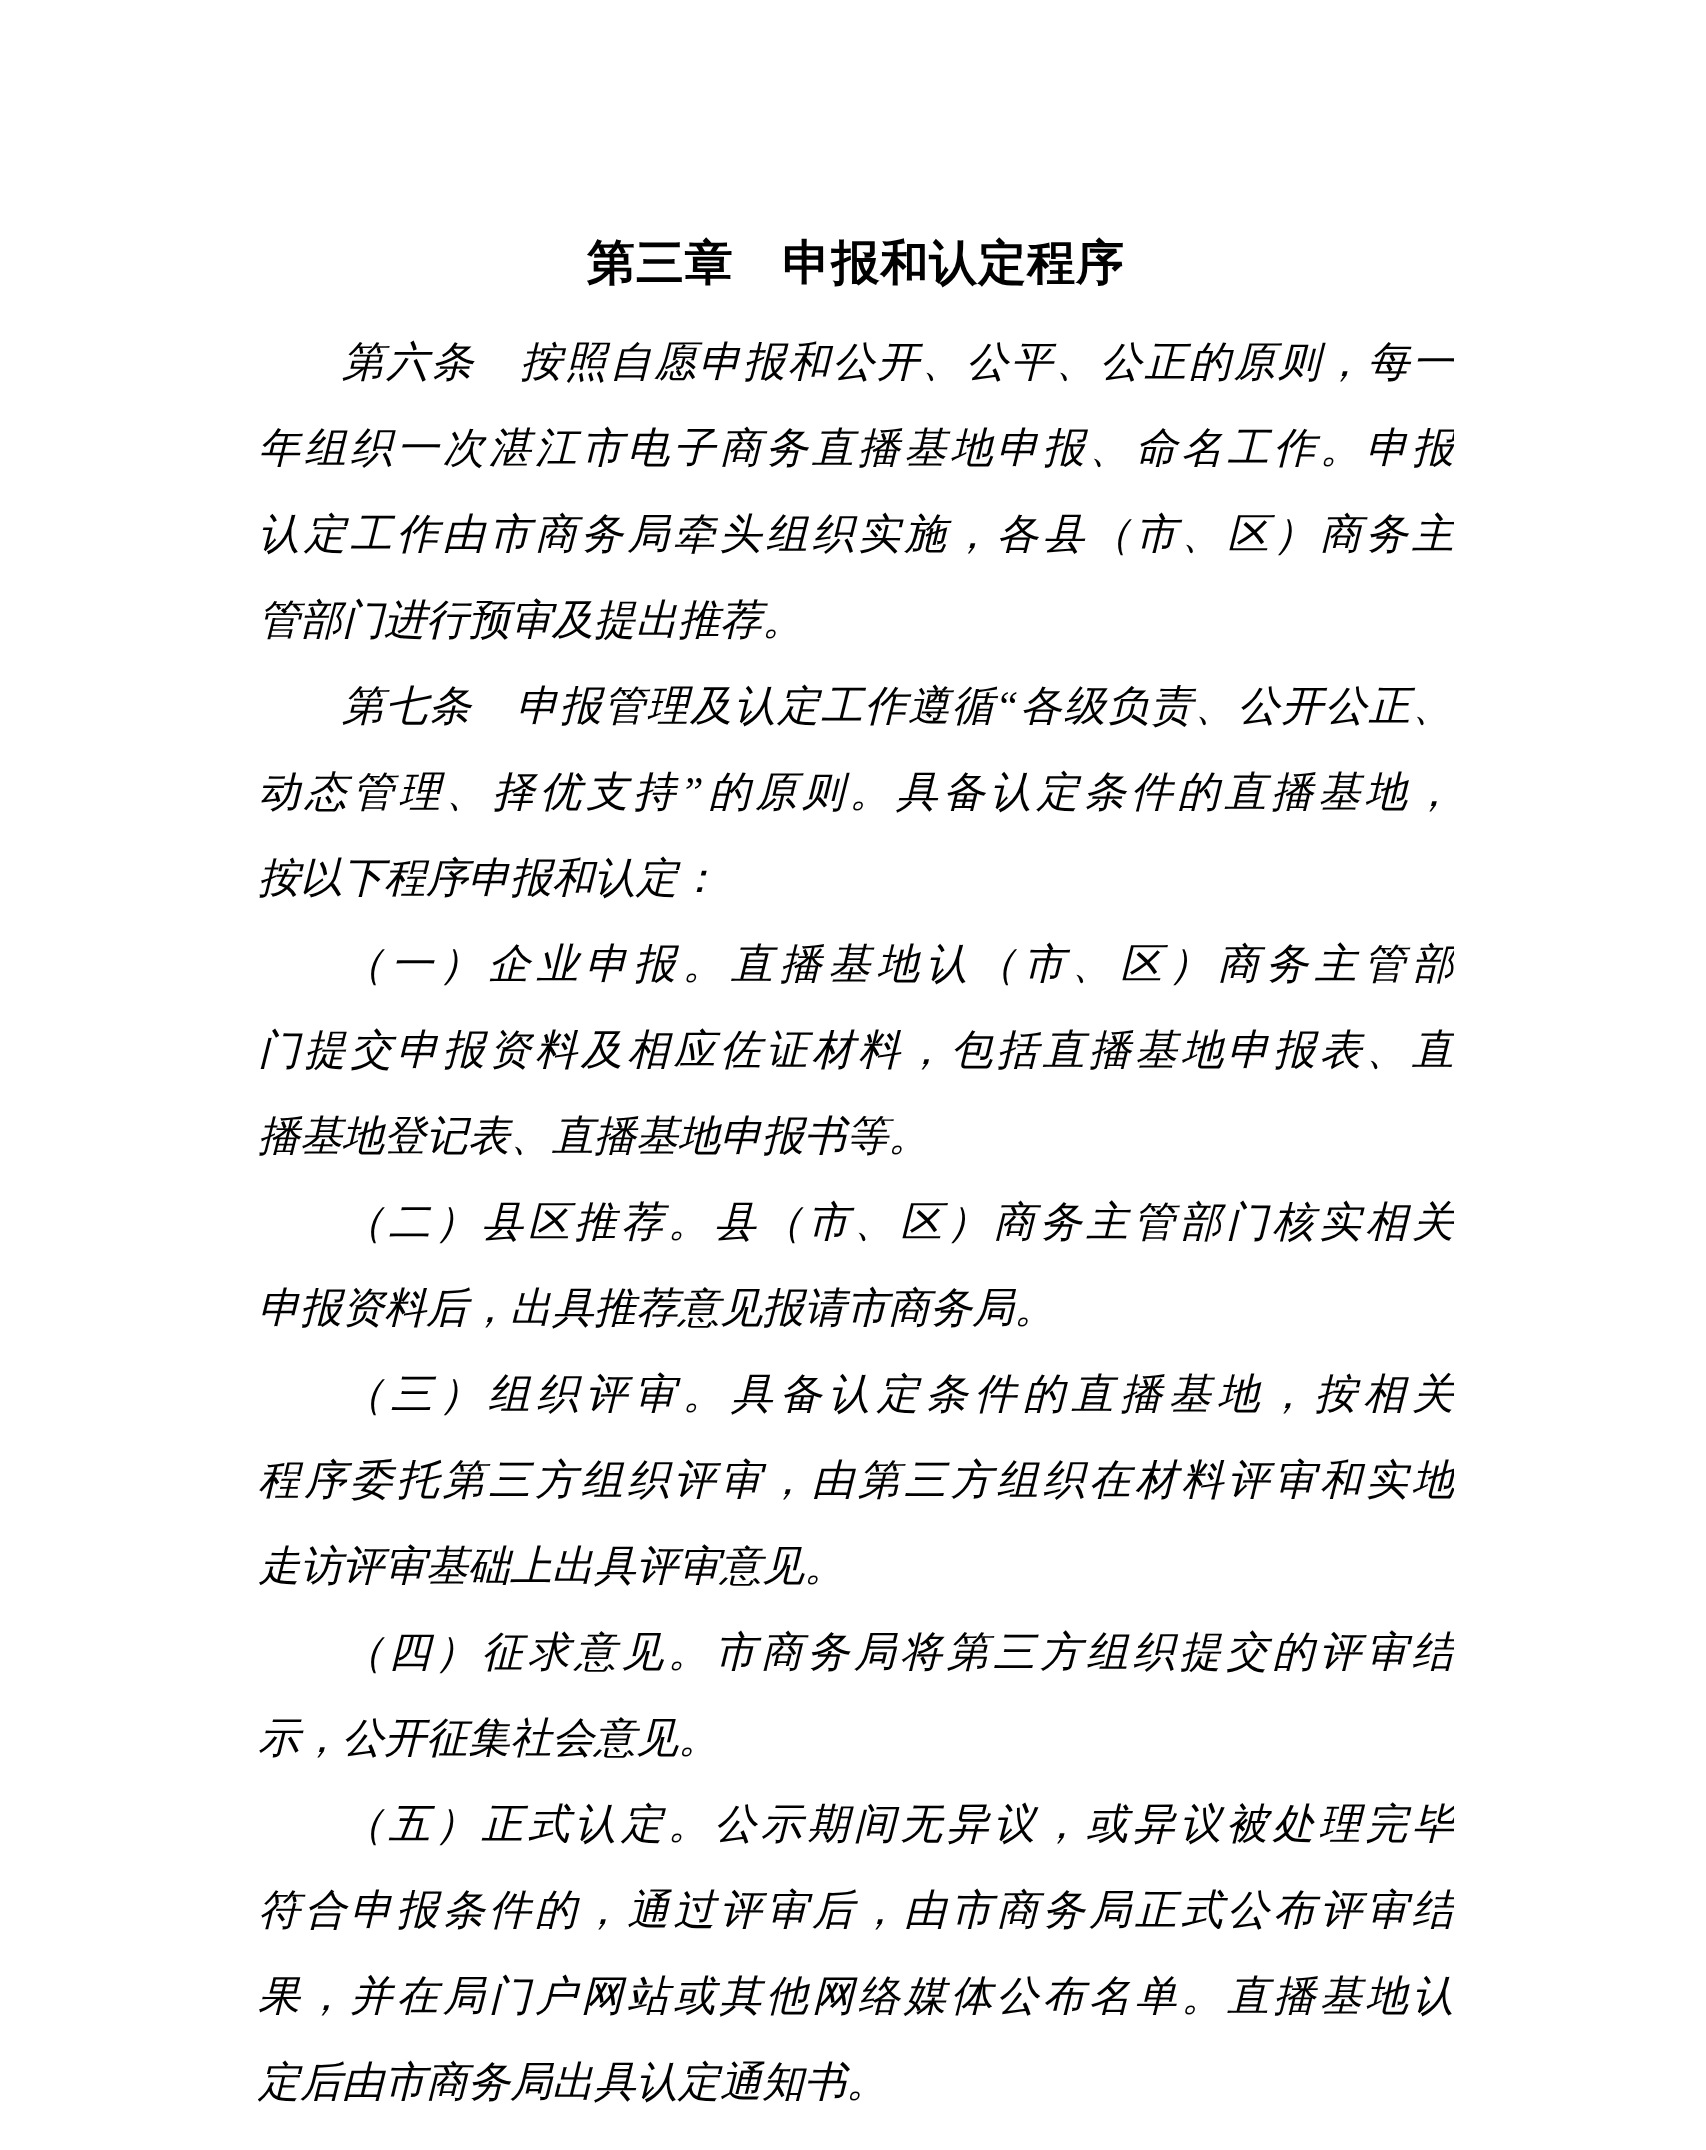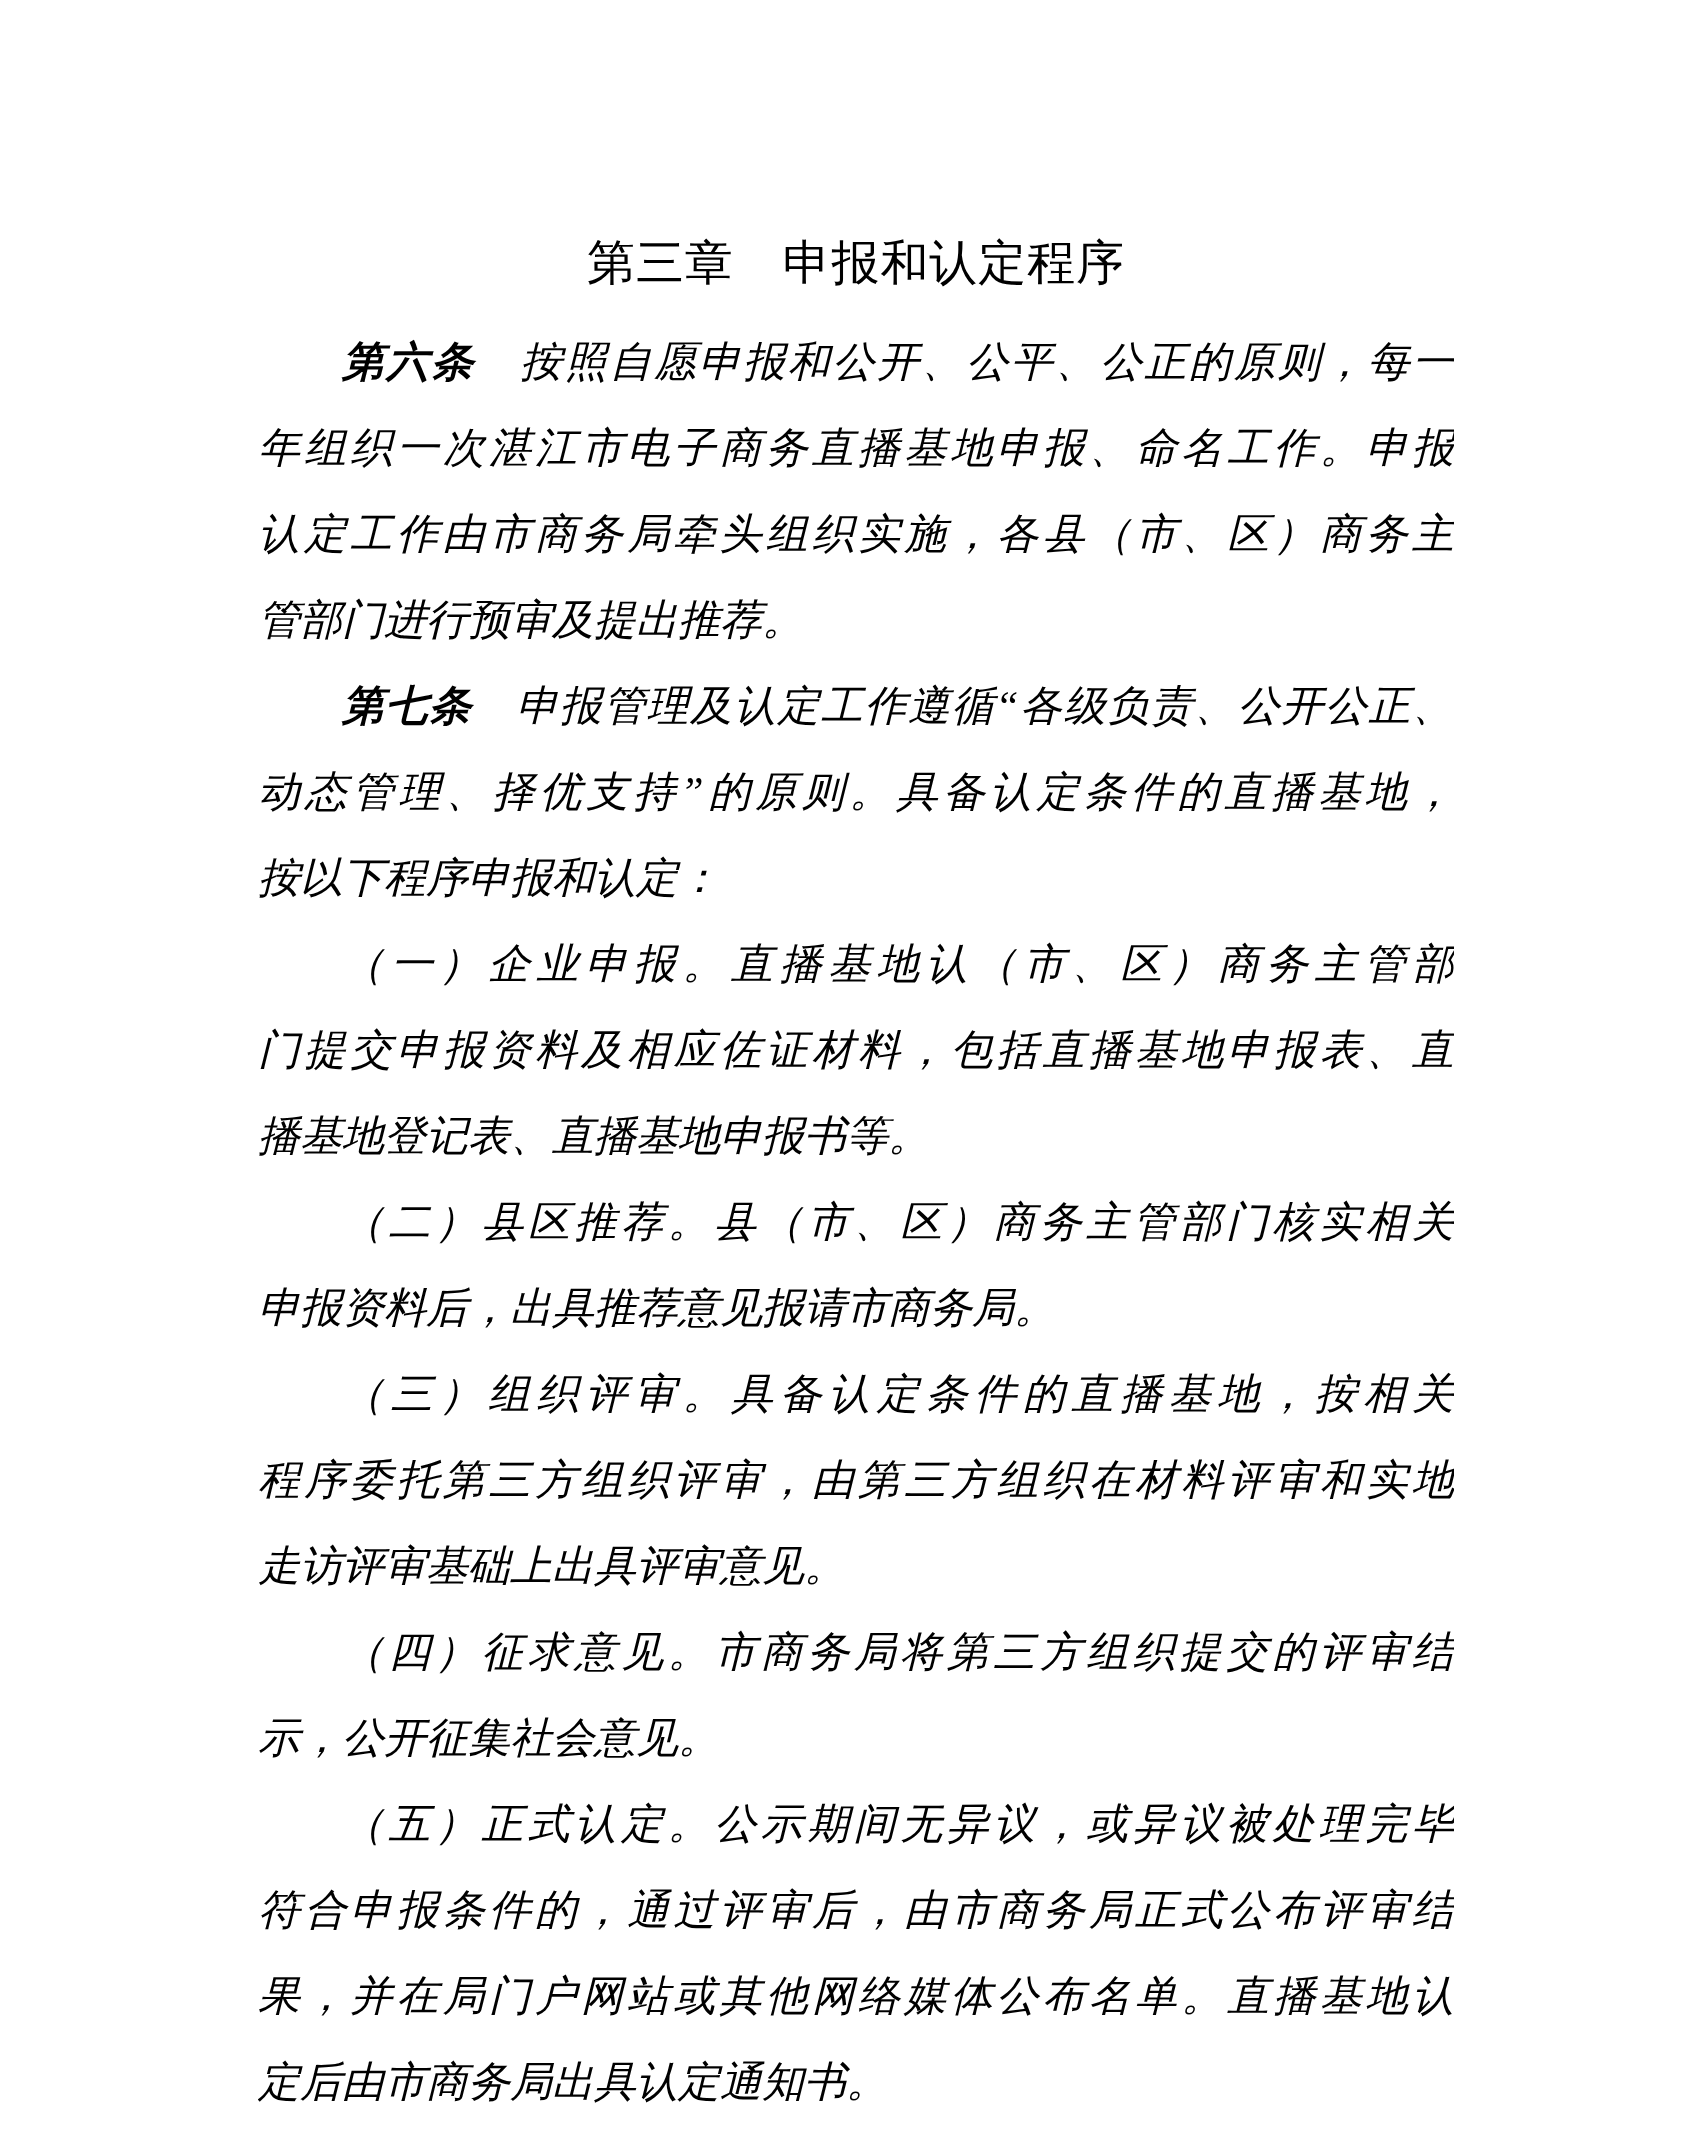--- a/index.html
+++ b/index.html
@@ -17,7 +17,7 @@
   .title {
     text-align: center;
     font-family: "Liberation Sans", "DejaVu Sans", sans-serif;
-    font-weight: normal;
+    font-weight: bold;
     font-size: 48px;
     line-height: 82px;
     letter-spacing: 0.9px;

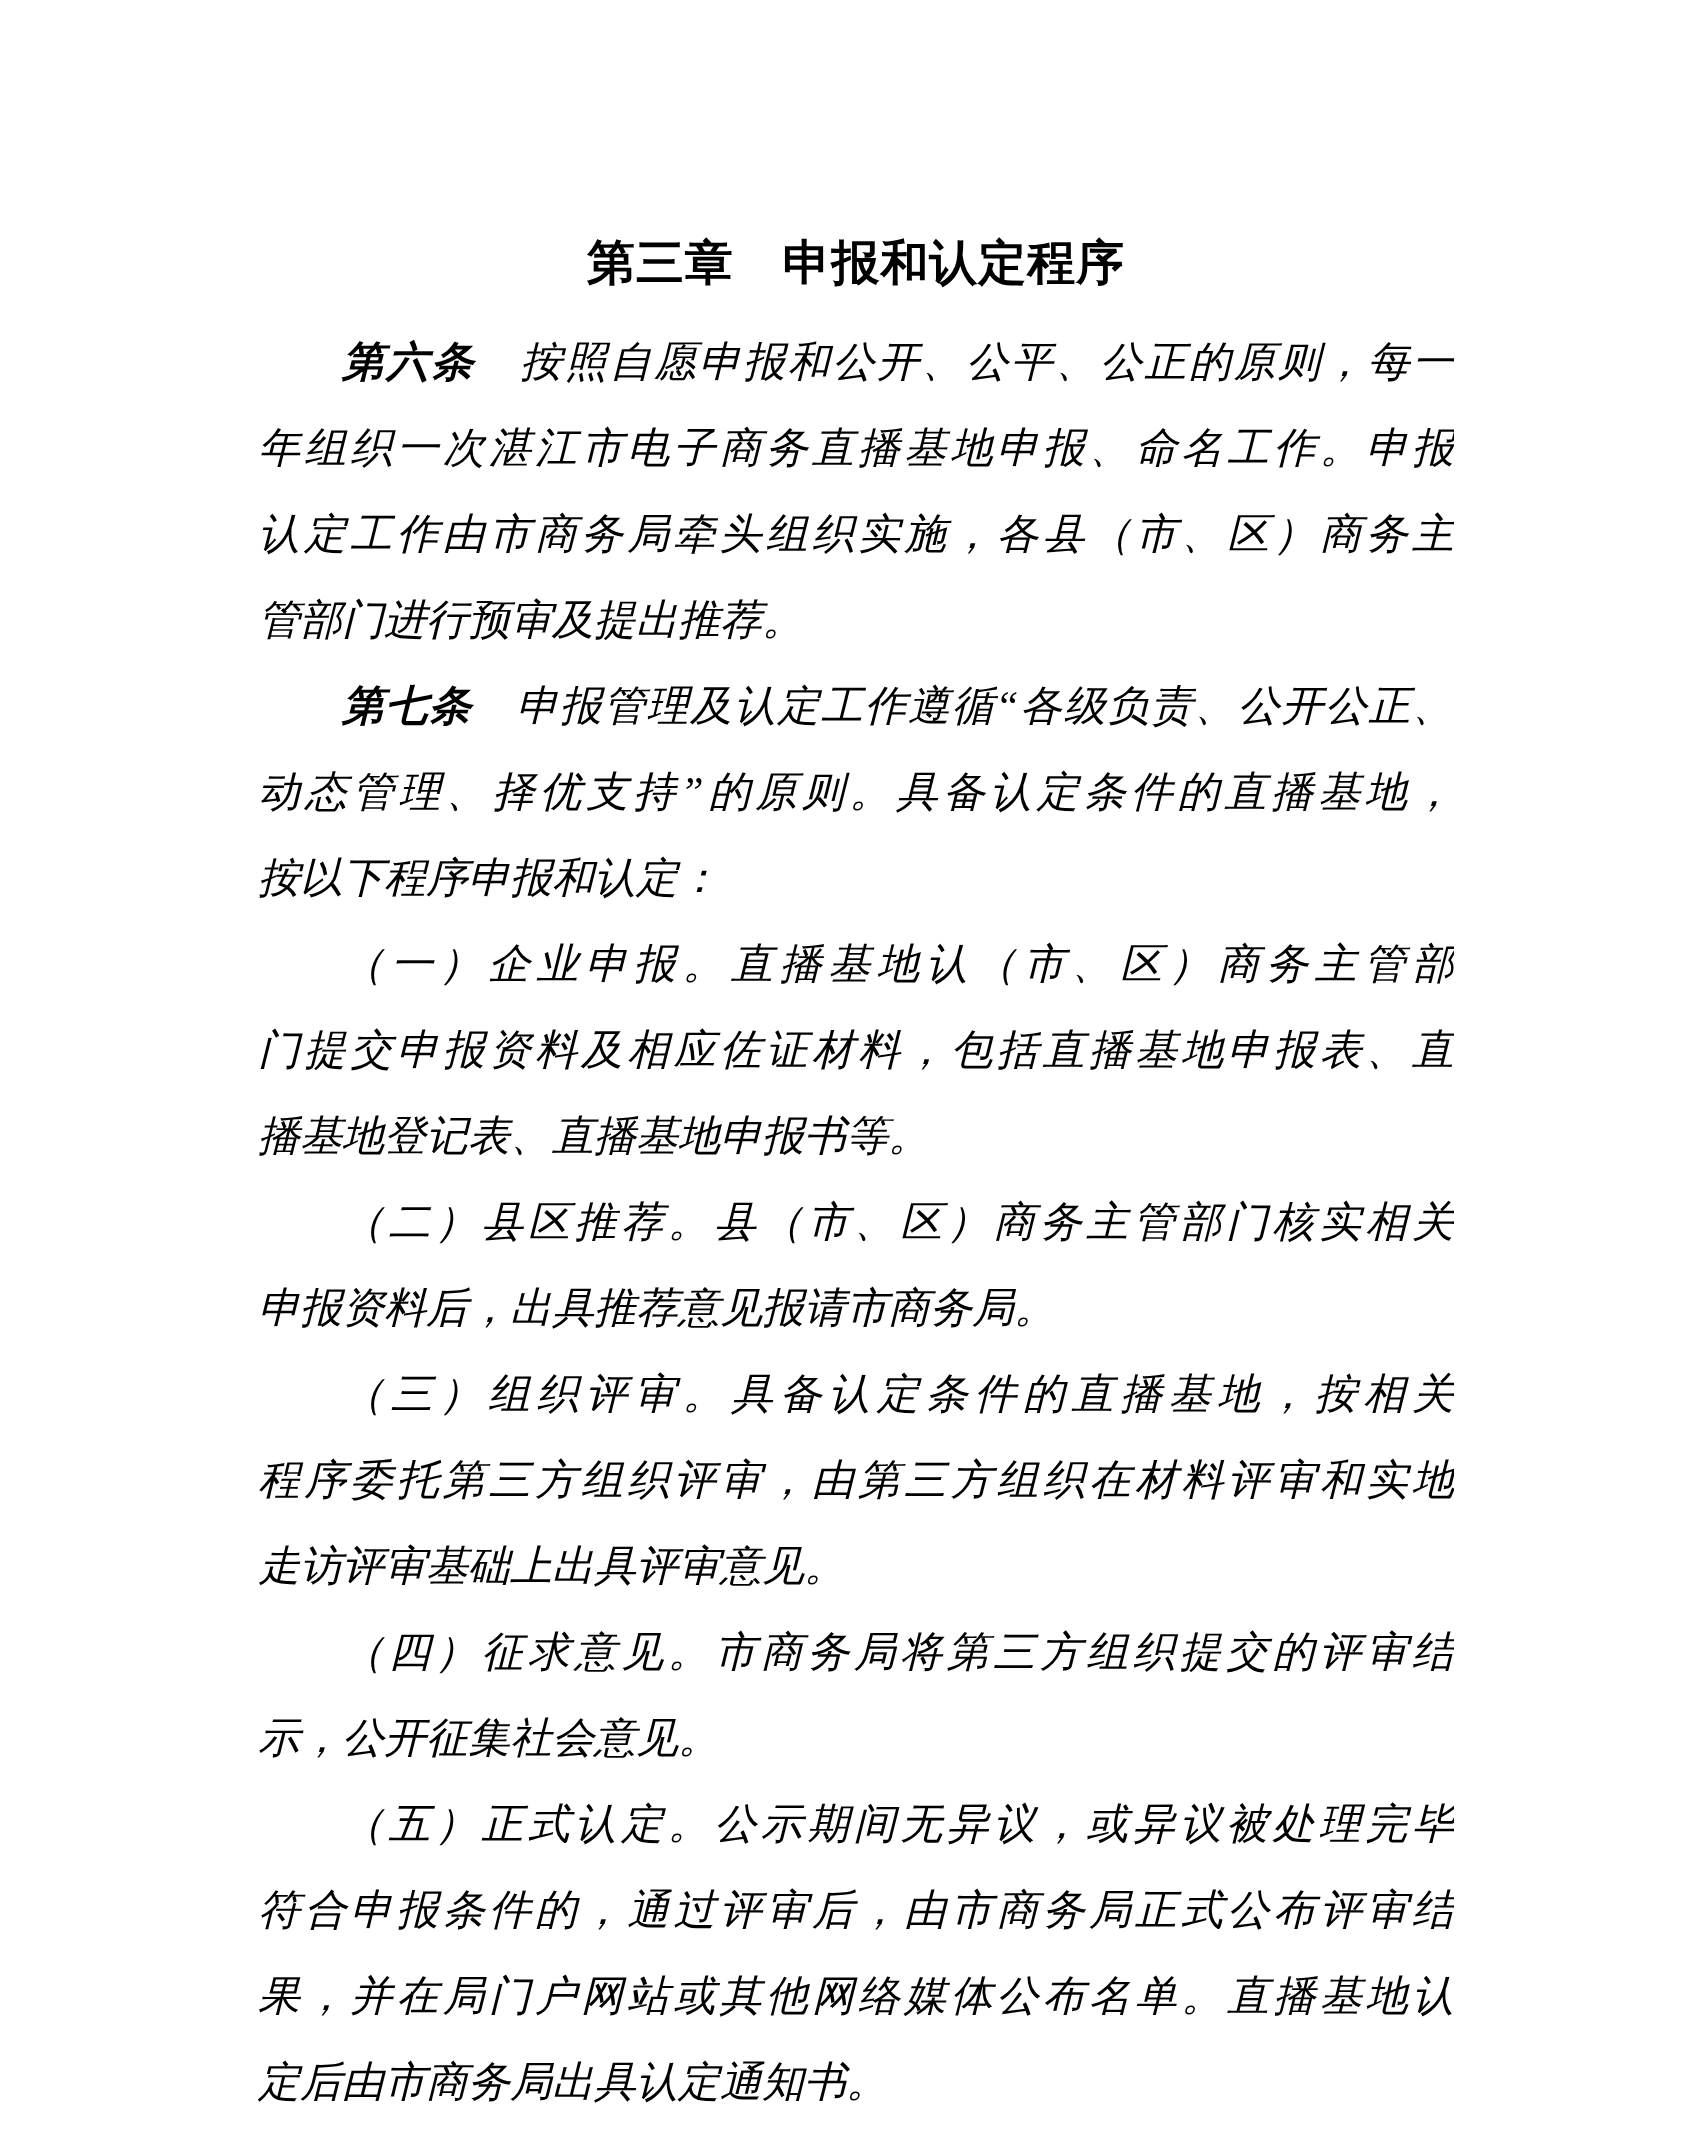--- a/index.html
+++ b/index.html
@@ -38,7 +38,7 @@
   }
   .line.first { text-indent: 2em; }
   .line.last  { text-align-last: left; white-space: normal; font-family: Liberation Serif, serif; }
-  .lead { font-weight: bold; }
+  .lead { font-weight: normal; }
 </style>
 </head>
 <body>

